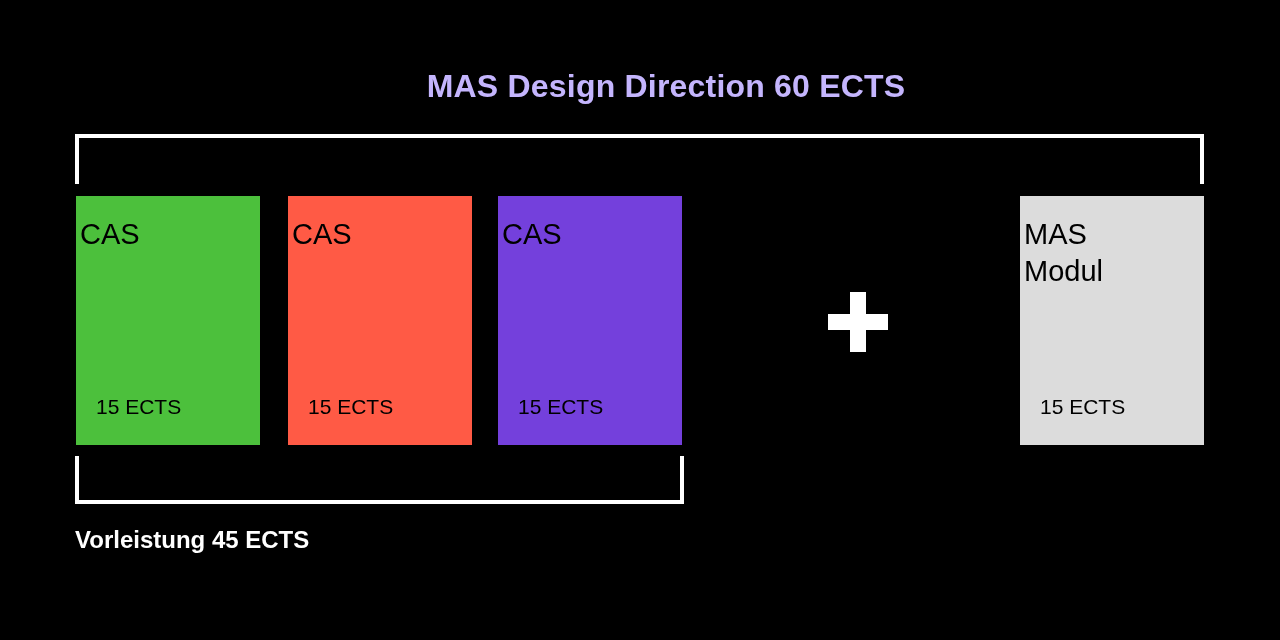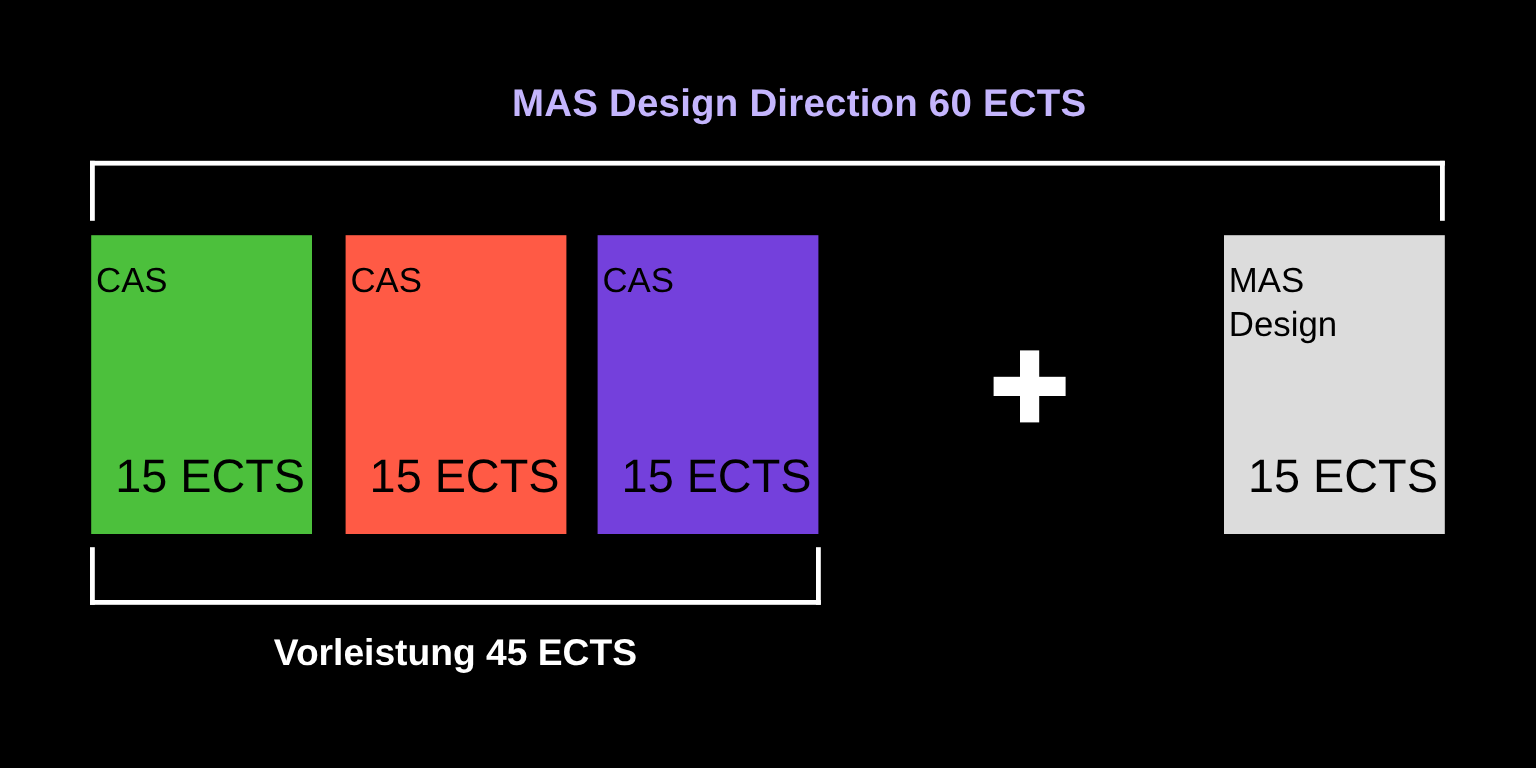--- a/index.html
+++ b/index.html
@@ -166,7 +166,7 @@
 
     <div class="module-box box-mas" style="background:#DCDCDC;">
       <div class="module-title">MAS
-Design</div>
+Modul</div>
       <div class="module-credits">15 ECTS</div>
     </div>
 

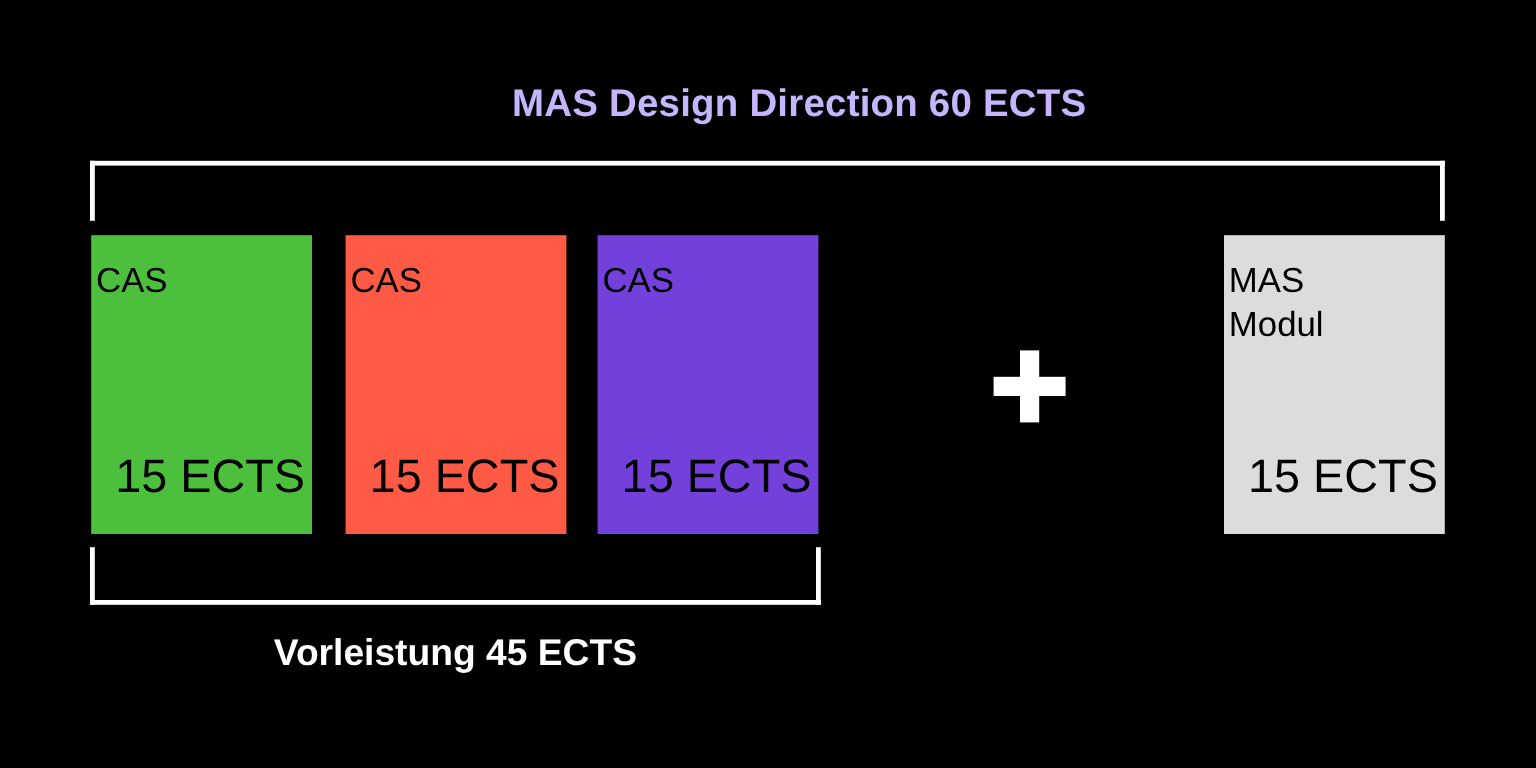--- a/index.html
+++ b/index.html
@@ -98,7 +98,7 @@
     position: absolute;
     left: 20px;
     bottom: 28px;
-    font-size: 39px;
+    font-size: 21px;
     font-weight: normal;
     line-height: 1;
     white-space: nowrap;

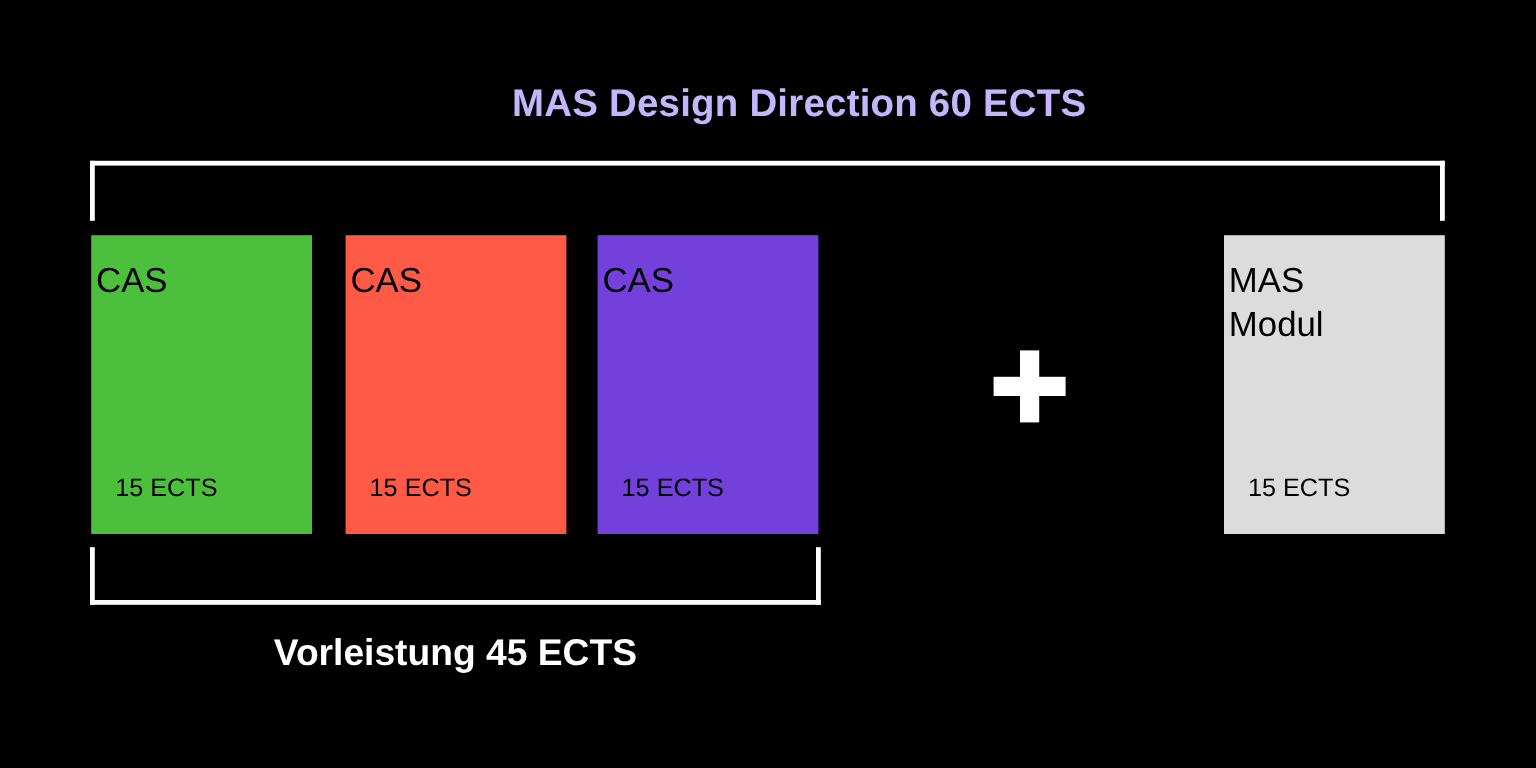--- a/index.html
+++ b/index.html
@@ -63,9 +63,8 @@
     left: 75px;
     top: 528px;
     width: 609px;
-    text-align: center;
     color: #ffffff;
-    font-size: 31px;
+    font-size: 24px;
     font-weight: bold;
     line-height: 1;
     white-space: nowrap;

